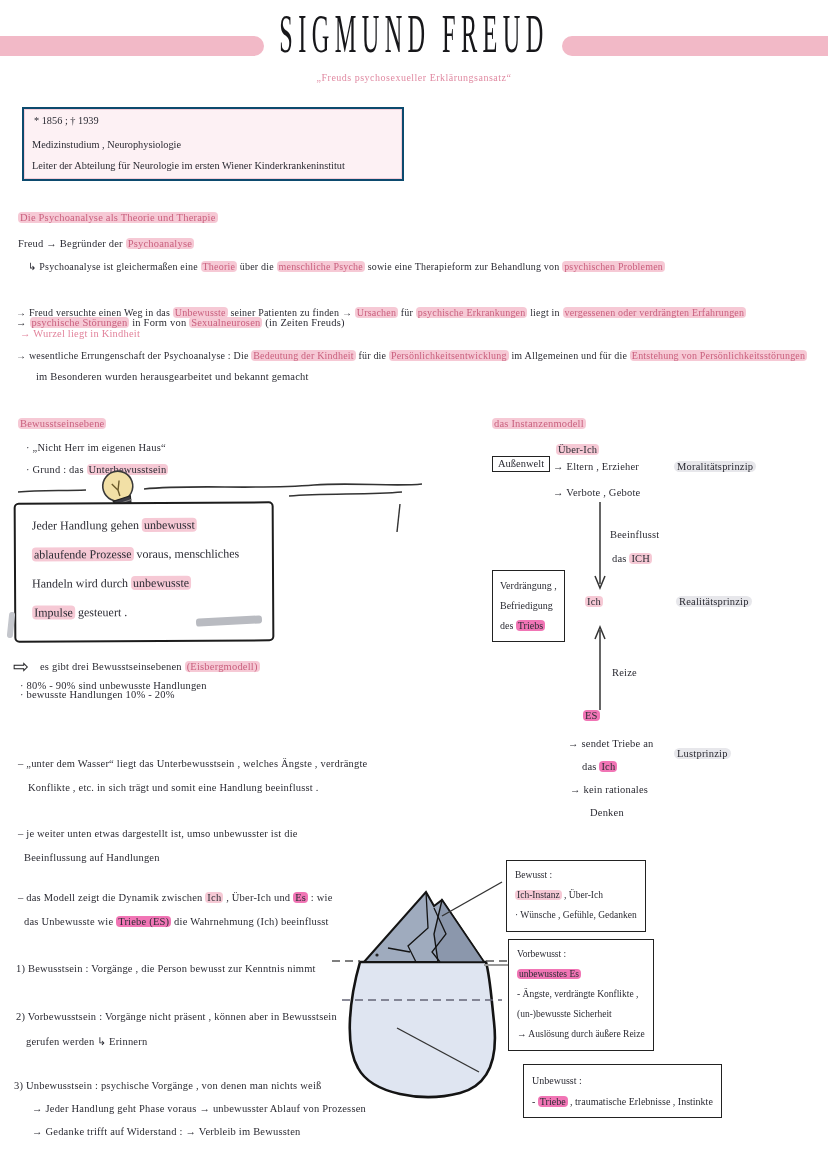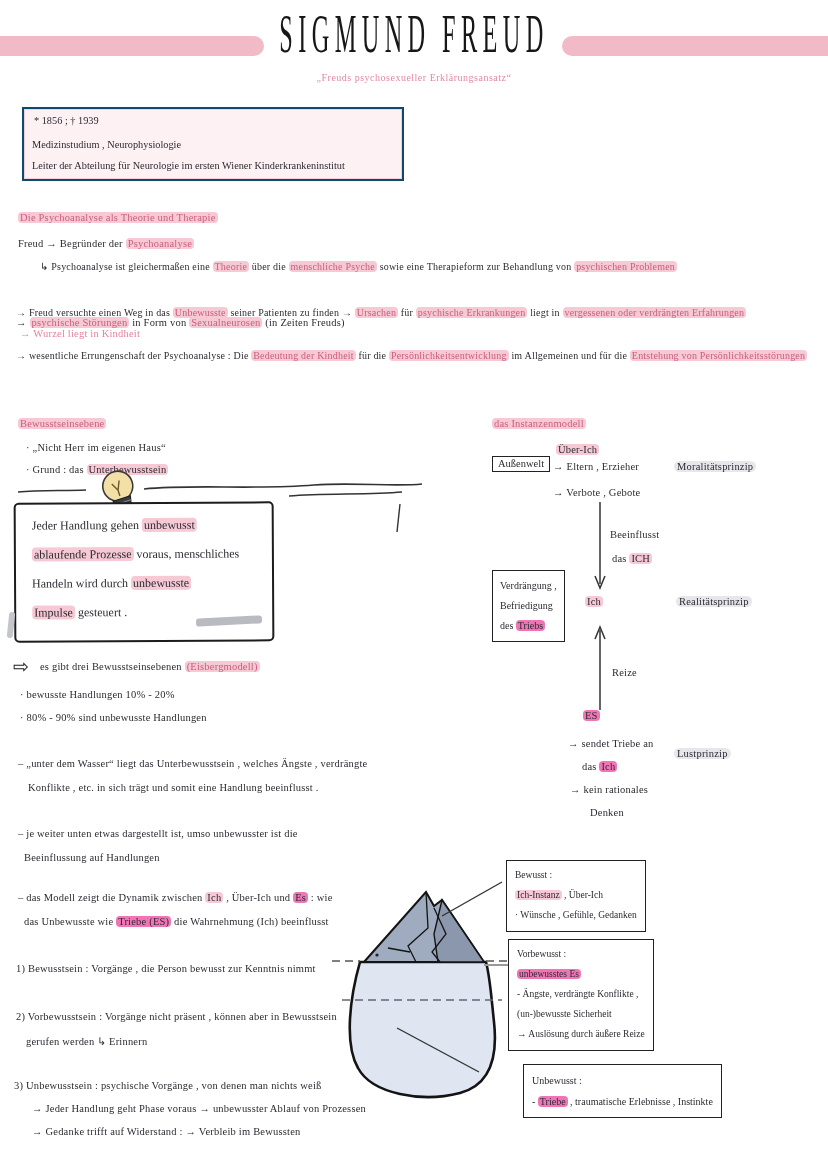--- a/index.html
+++ b/index.html
@@ -61,7 +61,7 @@
 
   <div class="line" style="left:18px;top:212px;"><span class="hlp">Die Psychoanalyse als Theorie und Therapie</span></div>
   <div class="line" style="left:18px;top:238px;"><span>Freud → Begründer der </span><span class="hlp">Psychoanalyse</span></div>
-  <div class="line xs" style="left:40px;top:261px;"><span>↳ Psychoanalyse ist gleichermaßen eine </span><span class="hlp">Theorie</span><span> über die </span><span class="hlp">menschliche Psyche</span><span> sowie eine Therapieform zur Behandlung von </span><span class="hlp">psychischen Problemen</span></div>
+  <div class="line xs" style="left:28px;top:261px;"><span>↳ Psychoanalyse ist gleichermaßen eine </span><span class="hlp">Theorie</span><span> über die </span><span class="hlp">menschliche Psyche</span><span> sowie eine Therapieform zur Behandlung von </span><span class="hlp">psychischen Problemen</span></div>
   <div class="line" style="left:16px;top:285px;margin-top:32px;"><span>→ </span><span class="hlp">psychische Störungen</span><span> in Form von </span><span class="hlp">Sexualneurosen</span><span> (in Zeiten Freuds)</span></div>
   <div class="line xs" style="left:16px;top:307px;"><span>→ Freud versuchte einen Weg in das </span><span class="hlp">Unbewusste</span><span> seiner Patienten zu finden → </span><span class="hlp">Ursachen</span><span> für </span><span class="hlp">psychische Erkrankungen</span><span> liegt in </span><span class="hlp">vergessenen oder verdrängten Erfahrungen</span></div>
   <div class="line" style="left:20px;top:328px;"><span class="pink">→ Wurzel liegt in Kindheit</span></div>

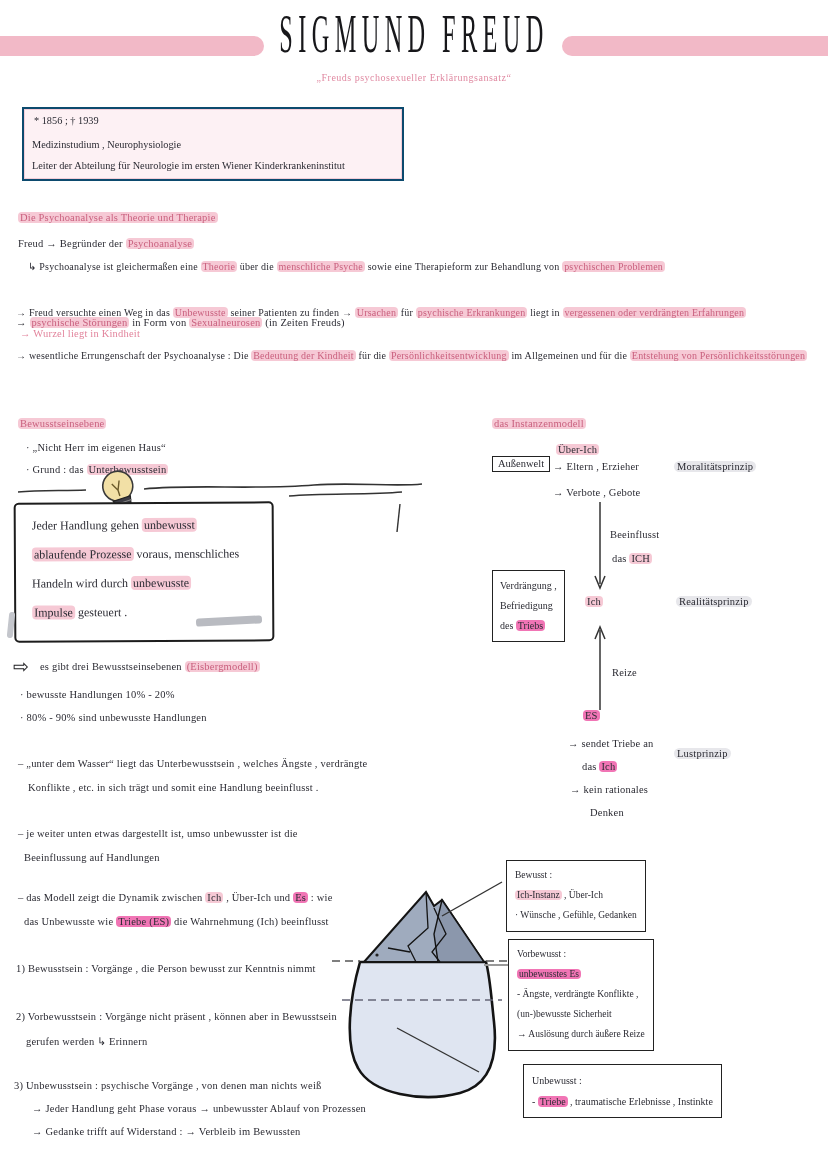--- a/index.html
+++ b/index.html
@@ -66,6 +66,7 @@
   <div class="line xs" style="left:16px;top:307px;"><span>→ Freud versuchte einen Weg in das </span><span class="hlp">Unbewusste</span><span> seiner Patienten zu finden → </span><span class="hlp">Ursachen</span><span> für </span><span class="hlp">psychische Erkrankungen</span><span> liegt in </span><span class="hlp">vergessenen oder verdrängten Erfahrungen</span></div>
   <div class="line" style="left:20px;top:328px;"><span class="pink">→ Wurzel liegt in Kindheit</span></div>
   <div class="line xs" style="left:16px;top:350px;"><span>→ wesentliche Errungenschaft der Psychoanalyse : Die </span><span class="hlp">Bedeutung der Kindheit</span><span> für die </span><span class="hlp">Persönlichkeitsentwicklung</span><span> im Allgemeinen und für die </span><span class="hlp">Entstehung von Persönlichkeitsstörungen</span></div>
+  <div class="line" style="left:36px;top:371px;"><span>im Besonderen wurden herausgearbeitet und bekannt gemacht</span></div>
 
   <div class="line" style="left:18px;top:418px;"><span class="hlp">Bewusstseinsebene</span></div>
   <div class="line" style="left:26px;top:442px;"><span>· „Nicht Herr im eigenen Haus“</span></div>

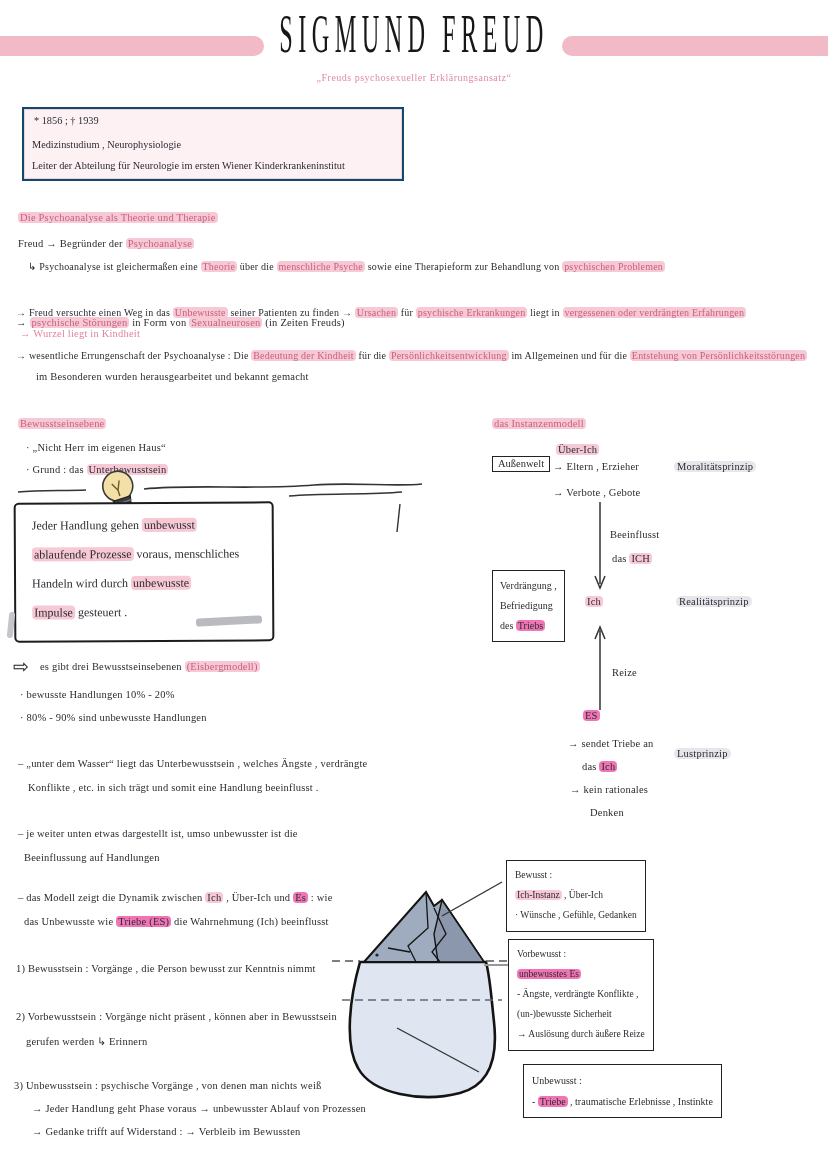--- a/index.html
+++ b/index.html
@@ -97,7 +97,7 @@
   <div class="bigarrow">⇨</div>
   <div class="line" style="left:40px;top:661px;"><span>es gibt drei Bewusstseinsebenen  </span><span class="hlp">(Eisbergmodell)</span></div>
   <div class="line" style="left:20px;top:689px;"><span>· bewusste Handlungen 10% - 20%</span></div>
-  <div class="line" style="left:20px;top:712px;"><span>· 80% - 90%  sind unbewusste Handlungen</span></div>
+  <div class="line" style="left:20px;top:680px;"><span>· 80% - 90%  sind unbewusste Handlungen</span></div>
 
   <div class="line" style="left:18px;top:758px;"><span>– „unter dem Wasser“ liegt das  Unterbewusstsein , welches Ängste , verdrängte</span></div>
   <div class="line" style="left:28px;top:782px;"><span>Konflikte , etc. in  sich trägt und somit eine Handlung beeinflusst .</span></div>

